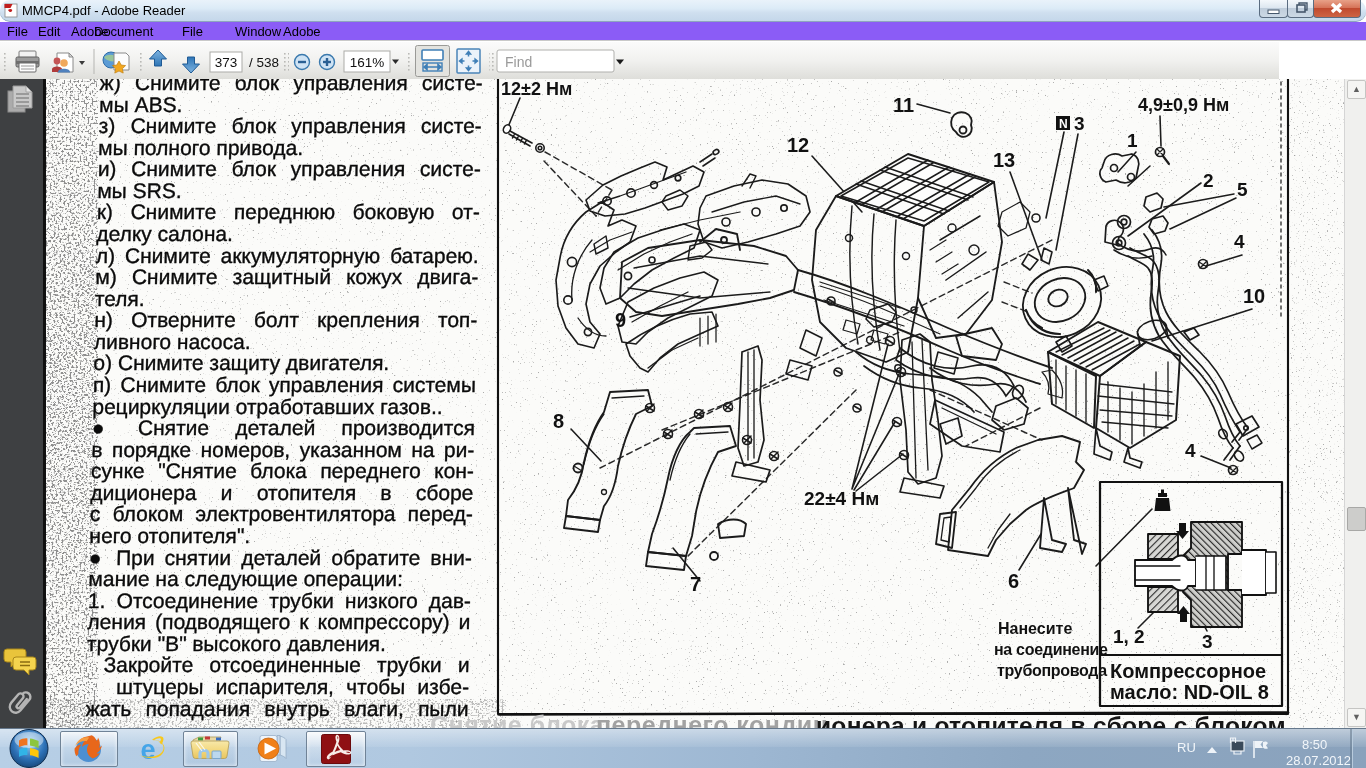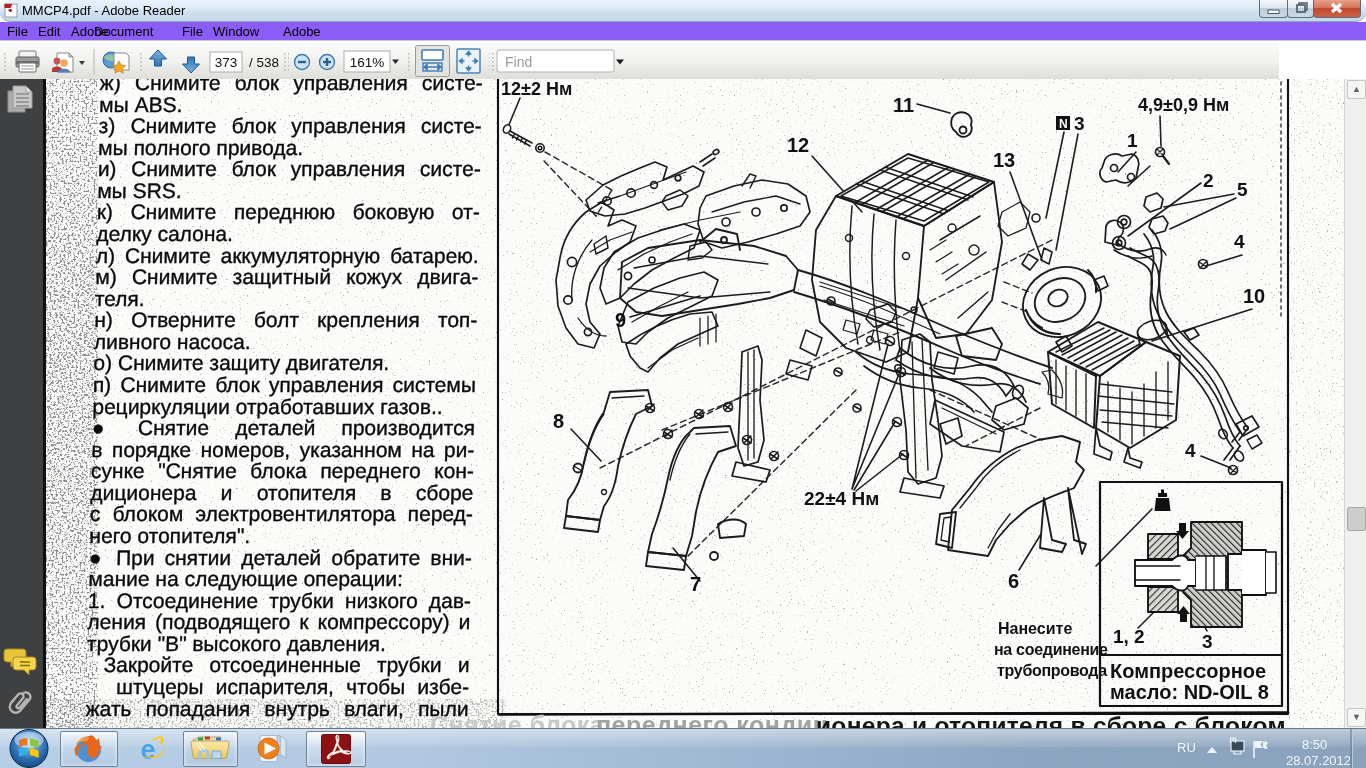--- a/index.html
+++ b/index.html
@@ -61,7 +61,7 @@
     <span style="left:71px">Adobe</span>
   <span style="left:94px">Document</span>
     <span style="left:182px">File</span>
-    <span style="left:213px">Window</span>
+    <span style="left:235px">Window</span>
     <span style="left:283px">Adobe</span>
 </div>
 <div id="toolbar">

